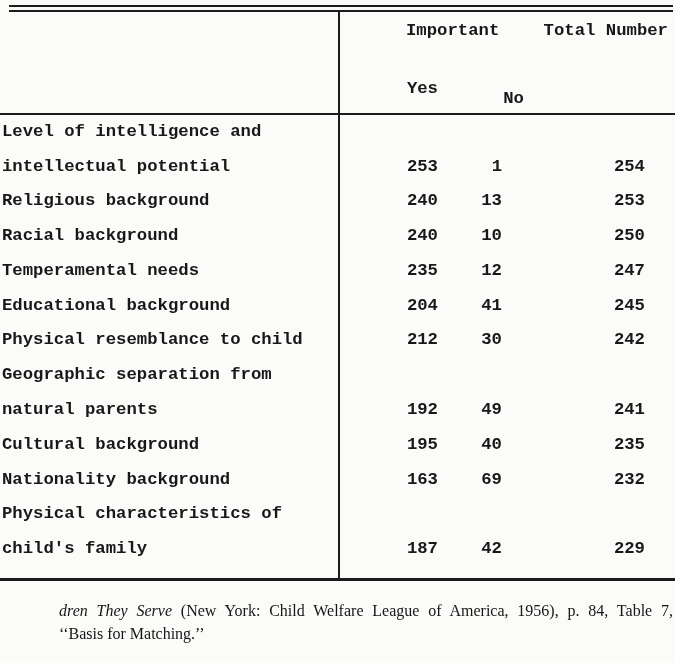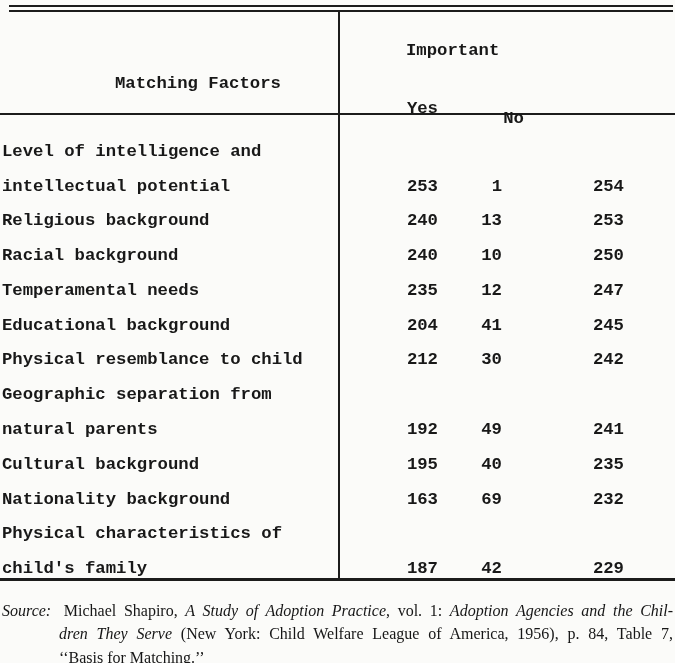--- a/index.html
+++ b/index.html
@@ -10,7 +10,7 @@
   
   .mono {
     font-family:"Liberation Mono", "DejaVu Sans Mono", monospace;
-    font-weight:700; font-size:17.3px; color:#181818; white-space:pre;margin-top:20px;
+    font-weight:700; font-size:17.3px; color:#181818; white-space:pre;
   }
   .rule { position:absolute; background:#1c1c1c; }
   .hdr { position:absolute; }

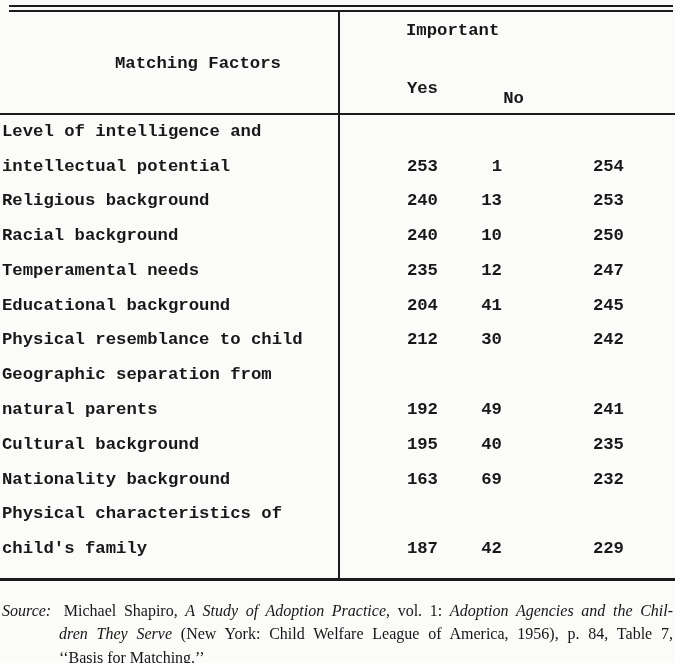--- a/index.html
+++ b/index.html
@@ -48,6 +48,7 @@
   <div class="rule" style="left:338px;top:10px;  width:2px;   height:570px;"></div>
 
   <div class="hdr mono" style="left:406px; top:21px;">Important</div>
+  <div class="hdr mono ra" style="left:500px; top:21px; width:168px;">Total Number</div>
   <div class="hdr mono" style="left:115px; top:54px;">Matching Factors</div>
   <div class="hdr mono ra" style="left:348px; top:79px; width:90px;">Yes</div>
   <div class="hdr mono ra" style="left:464px; top:89px; width:60px;">No</div>

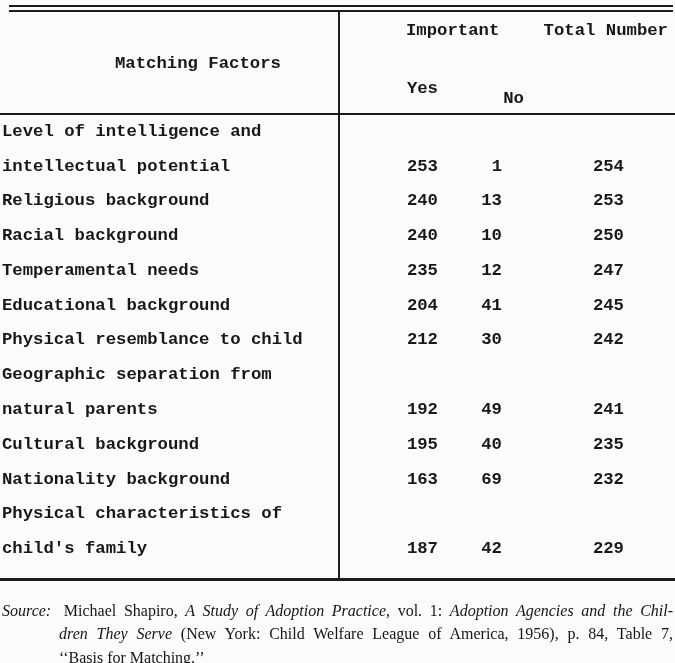--- a/index.html
+++ b/index.html
@@ -49,7 +49,6 @@
 
   <div class="hdr mono" style="left:406px; top:21px;">Important</div>
   <div class="hdr mono ra" style="left:500px; top:21px; width:168px;">Total Number</div>
-  <div class="hdr mono" style="left:115px; top:54px;">Matching Factors</div>
   <div class="hdr mono ra" style="left:348px; top:79px; width:90px;">Yes</div>
   <div class="hdr mono ra" style="left:464px; top:89px; width:60px;">No</div>
 

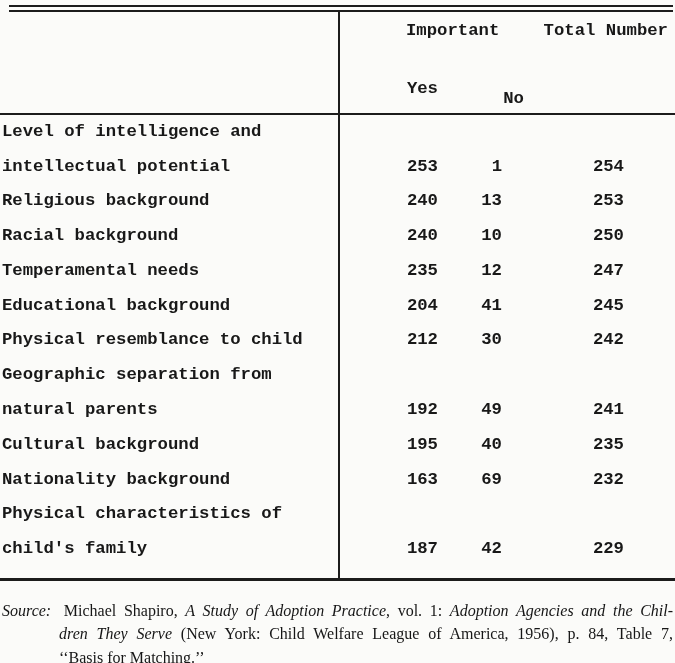--- a/index.html
+++ b/index.html
@@ -24,7 +24,7 @@
   .bl-factor { left:2px; }
   .bl-yes   { left:348px; width:90px;  justify-content:flex-end; }
   .bl-no    { left:442px; width:60px;  justify-content:flex-end; }
-  .bl-total { left:519px; width:105px; justify-content:flex-end; }
+  .bl-total { left:540px; width:105px; justify-content:flex-end; }
   
   .source {
     position:absolute; left:2px; top:599px; width:671px;

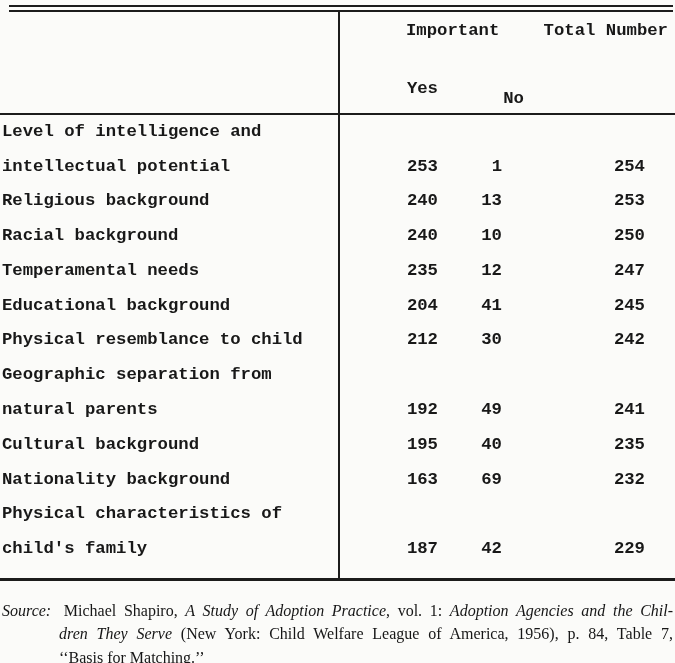--- a/index.html
+++ b/index.html
@@ -55,7 +55,6 @@
   <div id="tbody" class="mono"><div class="bline"><span class="bl-factor">Level of intelligence and</span></div><div class="bline"><span class="bl-factor">intellectual potential</span><span class="bl-yes">253</span><span class="bl-no">1</span><span class="bl-total">254</span></div><div class="bline"><span class="bl-factor">Religious background</span><span class="bl-yes">240</span><span class="bl-no">13</span><span class="bl-total">253</span></div><div class="bline"><span class="bl-factor">Racial background</span><span class="bl-yes">240</span><span class="bl-no">10</span><span class="bl-total">250</span></div><div class="bline"><span class="bl-factor">Temperamental needs</span><span class="bl-yes">235</span><span class="bl-no">12</span><span class="bl-total">247</span></div><div class="bline"><span class="bl-factor">Educational background</span><span class="bl-yes">204</span><span class="bl-no">41</span><span class="bl-total">245</span></div><div class="bline"><span class="bl-factor">Physical resemblance to child</span><span class="bl-yes">212</span><span class="bl-no">30</span><span class="bl-total">242</span></div><div class="bline"><span class="bl-factor">Geographic separation from</span></div><div class="bline"><span class="bl-factor">natural parents</span><span class="bl-yes">192</span><span class="bl-no">49</span><span class="bl-total">241</span></div><div class="bline"><span class="bl-factor">Cultural background</span><span class="bl-yes">195</span><span class="bl-no">40</span><span class="bl-total">235</span></div><div class="bline"><span class="bl-factor">Nationality background</span><span class="bl-yes">163</span><span class="bl-no">69</span><span class="bl-total">232</span></div><div class="bline"><span class="bl-factor">Physical characteristics of</span></div><div class="bline"><span class="bl-factor">child's family</span><span class="bl-yes">187</span><span class="bl-no">42</span><span class="bl-total">229</span></div></div>
 
   <div class="source">
-    <div class="jl"><span class="it src-label">Source:</span> <span>Michael Shapiro,</span> <span class="it">A Study of Adoption Practice</span><span>, vol. 1:</span> <span class="it">Adoption Agencies and the Chil-</span></div>
     <div class="jl ind"><span class="it">dren They Serve</span> <span>(New York: Child Welfare League of America, 1956), p. 84, Table 7,</span></div>
     <div class="ind"><span>‘‘Basis for Matching.’’</span></div>
   </div>

